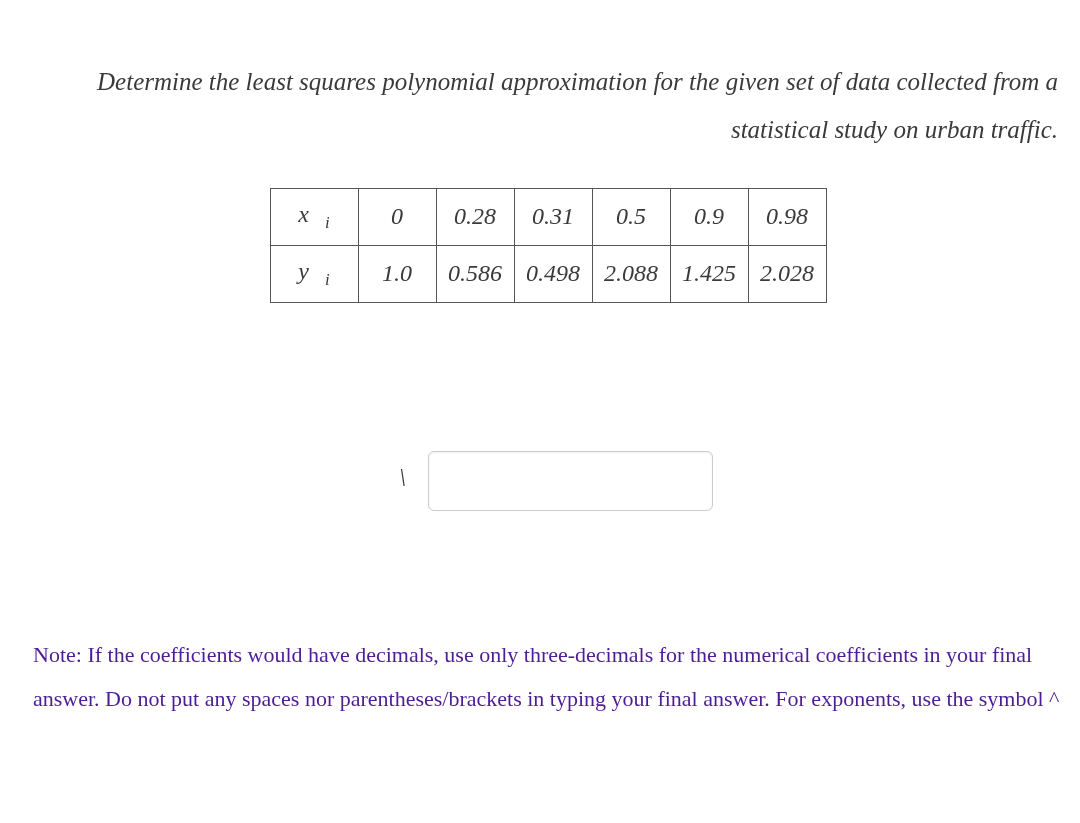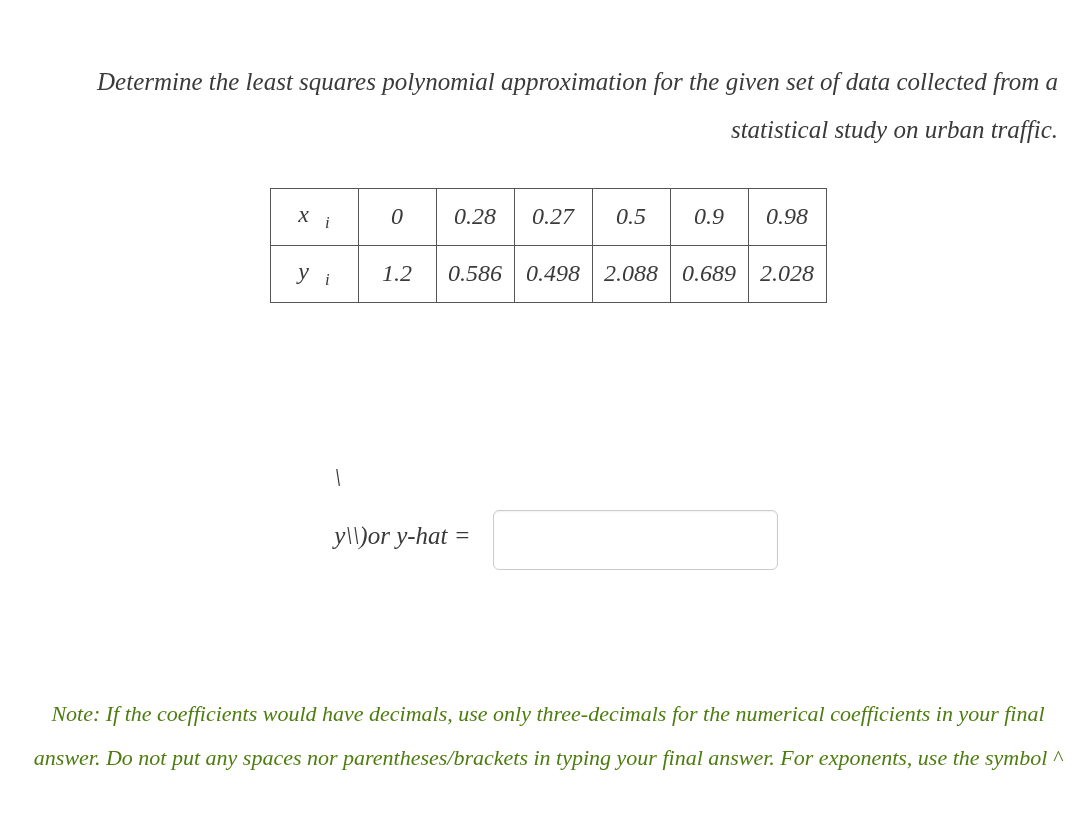--- a/index.html
+++ b/index.html
@@ -89,7 +89,7 @@
     </td>
     <td>0</td>
     <td>0.28</td>
-    <td>0.27</td>
+    <td>0.31</td>
     <td>0.5</td>
     <td>0.9</td>
     <td>0.98</td>

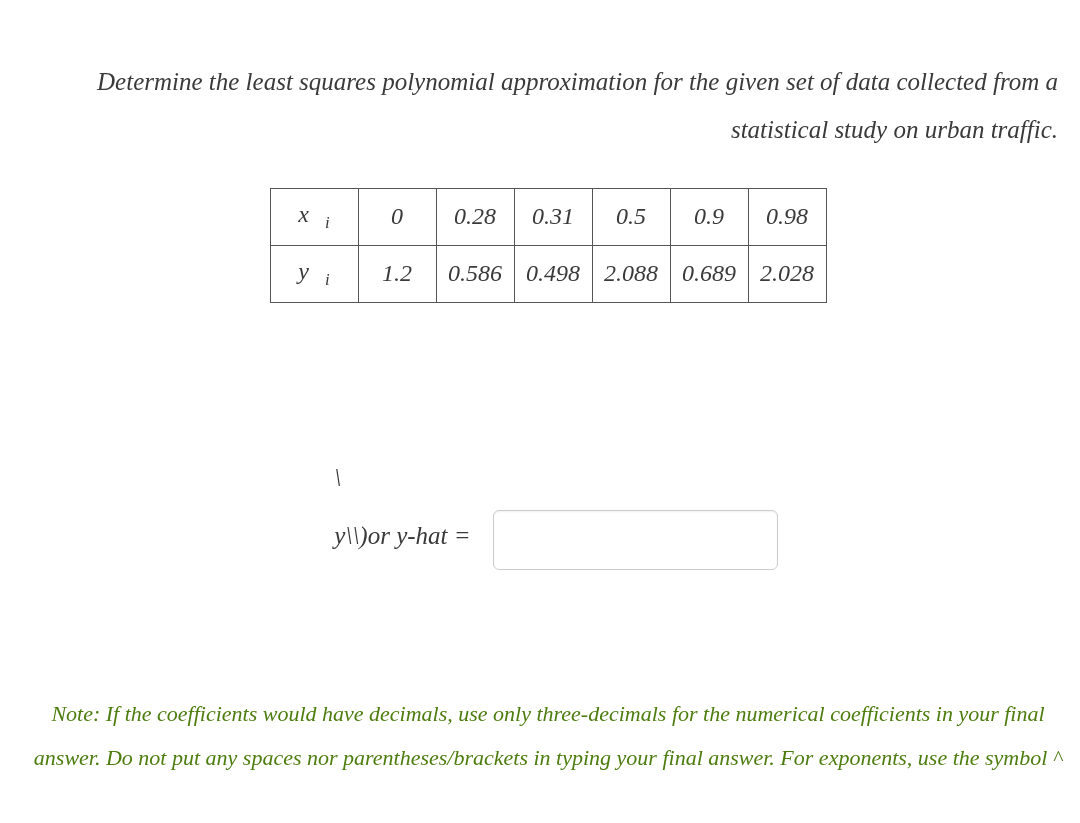--- a/index.html
+++ b/index.html
@@ -98,7 +98,7 @@
     <td class="header-cell">
       <span>y</span><span class="sub">i</span>
     </td>
-    <td>1.2</td>
+    <td>1.0</td>
     <td>0.586</td>
     <td>0.498</td>
     <td>2.088</td>

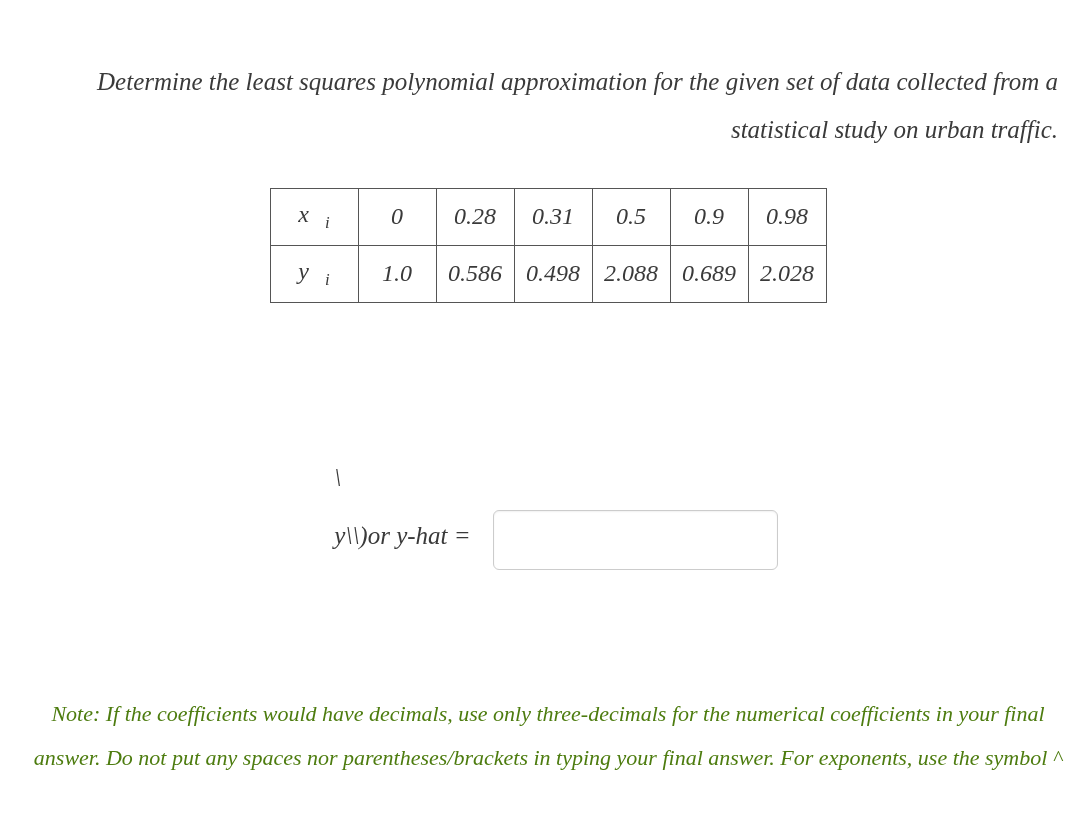--- a/index.html
+++ b/index.html
@@ -102,7 +102,7 @@
     <td>0.586</td>
     <td>0.498</td>
     <td>2.088</td>
-    <td>0.689</td>
+    <td>1.425</td>
     <td>2.028</td>
   </tr>
 </tbody>

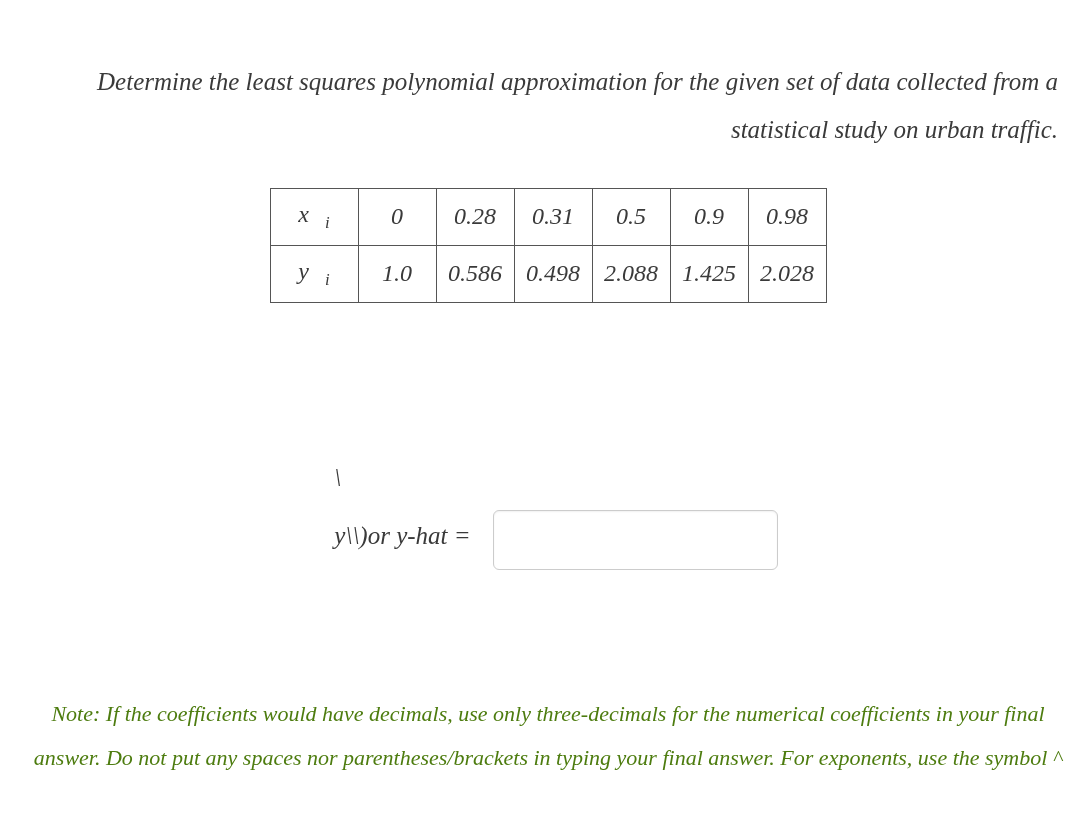--- a/index.html
+++ b/index.html
@@ -111,7 +111,6 @@
 <div class="answer-row">
   <div class="answer-label">
     <div>\</div>
-    <div>y\\)or y-hat =</div>
   </div>
   <input type="text" class="answer-input" value="" style="">
 </div>

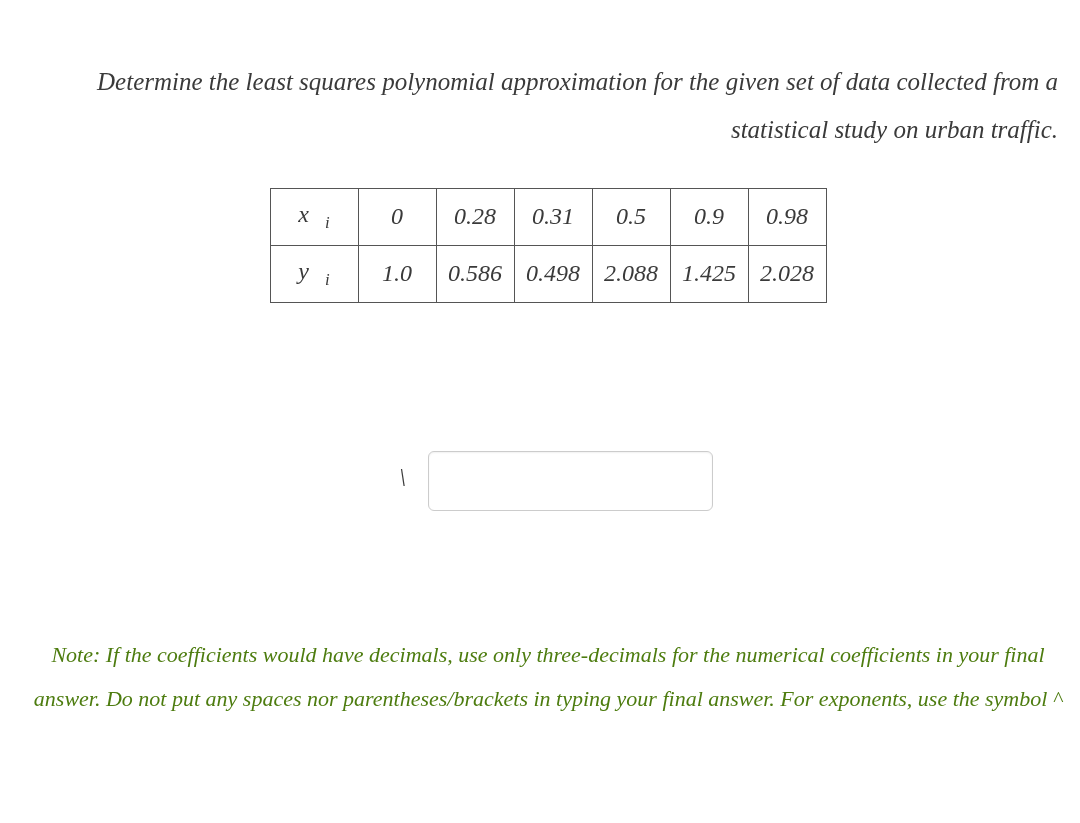--- a/index.html
+++ b/index.html
@@ -64,11 +64,9 @@
       margin-bottom: 4px;
     }
     .note-text {
-      font-style: italic;
       font-size: 22px;
-      text-align: center;
       line-height: 2.0;
-      color: #4d7c0f;
+      color: #4c1d95;
       padding: 0 5px;
     }
     .sub {

